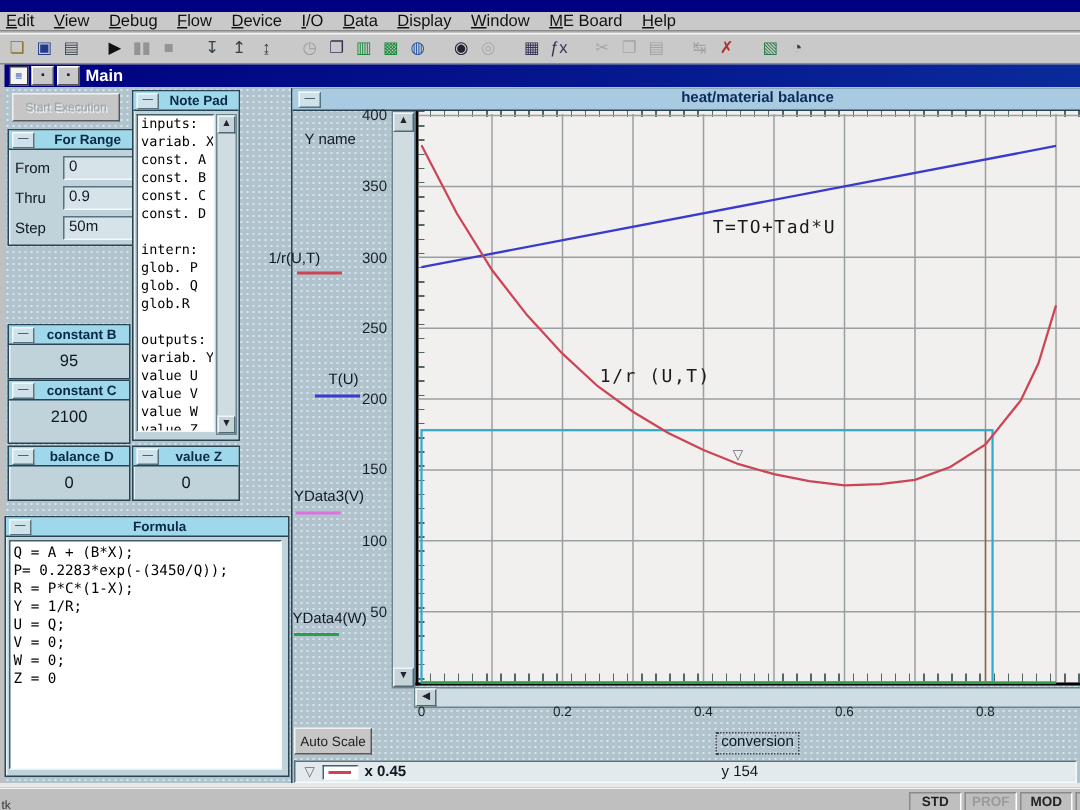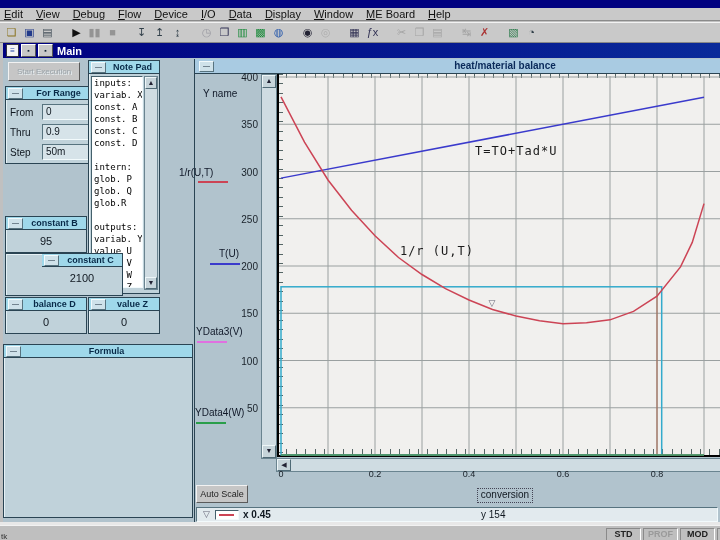--- a/index.html
+++ b/index.html
@@ -212,7 +212,7 @@
       </div>
     <div class="pval">95</div>
   </div>
-  <div class="panel" style="top:253px;left:5px;width:80px;height:41px;padding-left:36px;">
+  <div class="panel" style="top:253px;left:5px;width:80px;height:41px;">
     <div class="ptitle">
         <span class="minibtn">—</span>
       <span class="ttext">constant C</span>

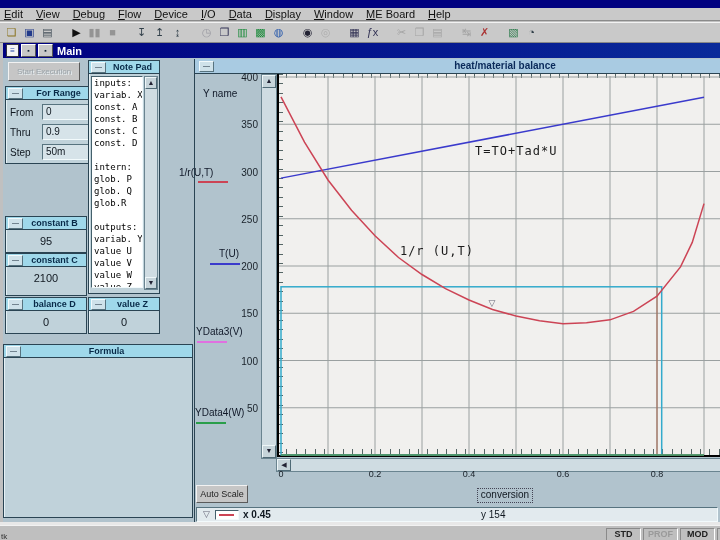--- a/index.html
+++ b/index.html
@@ -239,6 +239,16 @@
       <span class="minibtn">—</span>
       <span class="ttext">Formula</span>
     </div>
+    <div class="whitebox mono" id="formula-body" style="position:absolute;top:15px;left:2px;width:182px;height:153px;overflow:hidden;padding:2px 0 0 2px;box-sizing:border-box;">
+        <div class="fmline">Q = A + (B*X);</div>
+        <div class="fmline">P= 0.2283*exp(-(3450/Q));</div>
+        <div class="fmline">R = P*C*(1-X);</div>
+        <div class="fmline">Y = 1/R;</div>
+        <div class="fmline">U = Q;</div>
+        <div class="fmline">V = 0;</div>
+        <div class="fmline">W = 0;</div>
+        <div class="fmline">Z = 0</div>
+      </div>
   </div>
 
   <div class="abs stipple" id="plot-win"></div>

